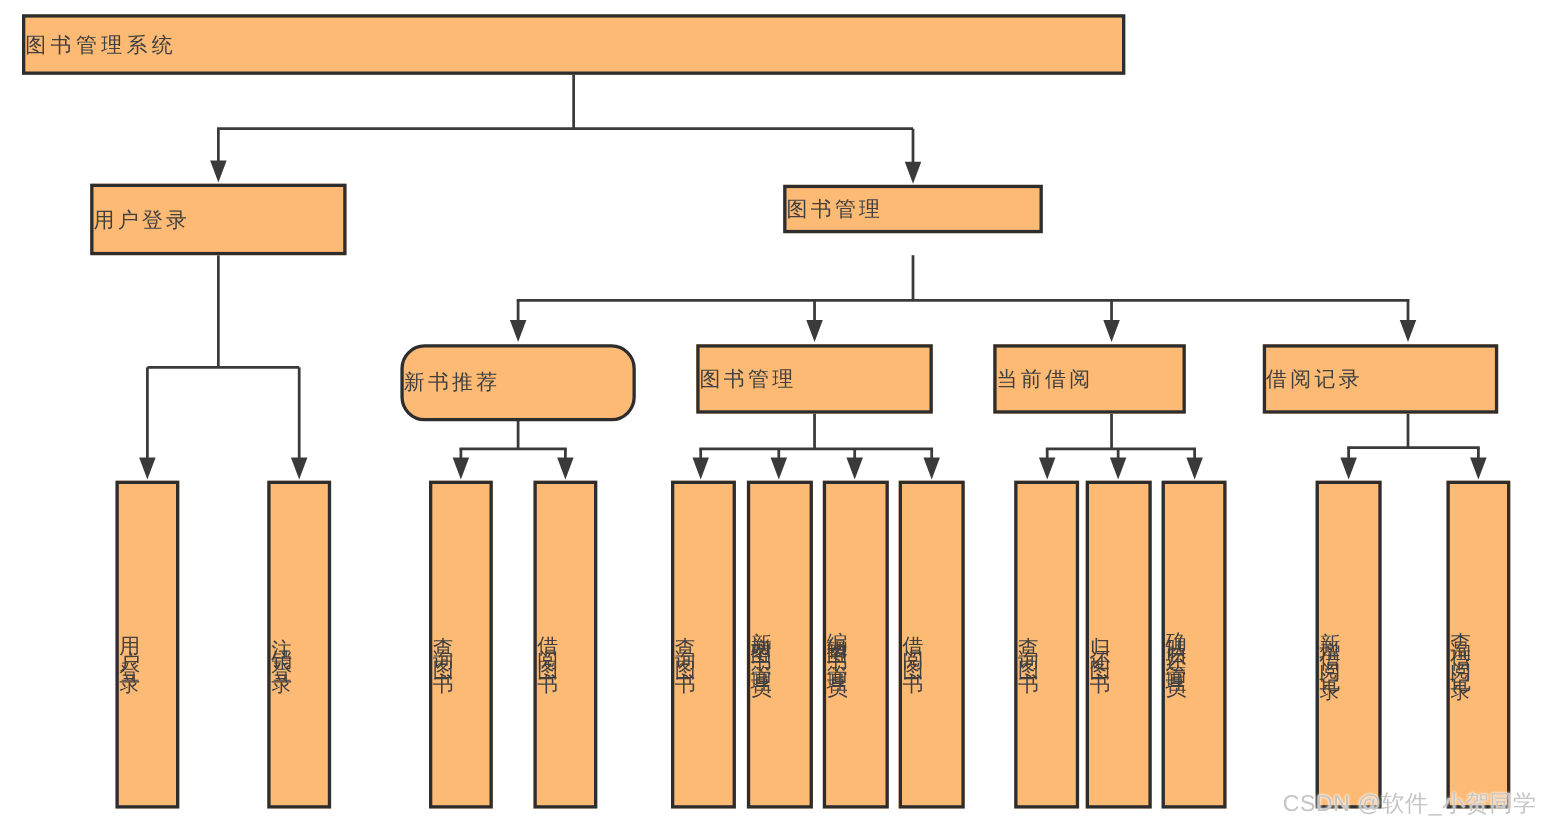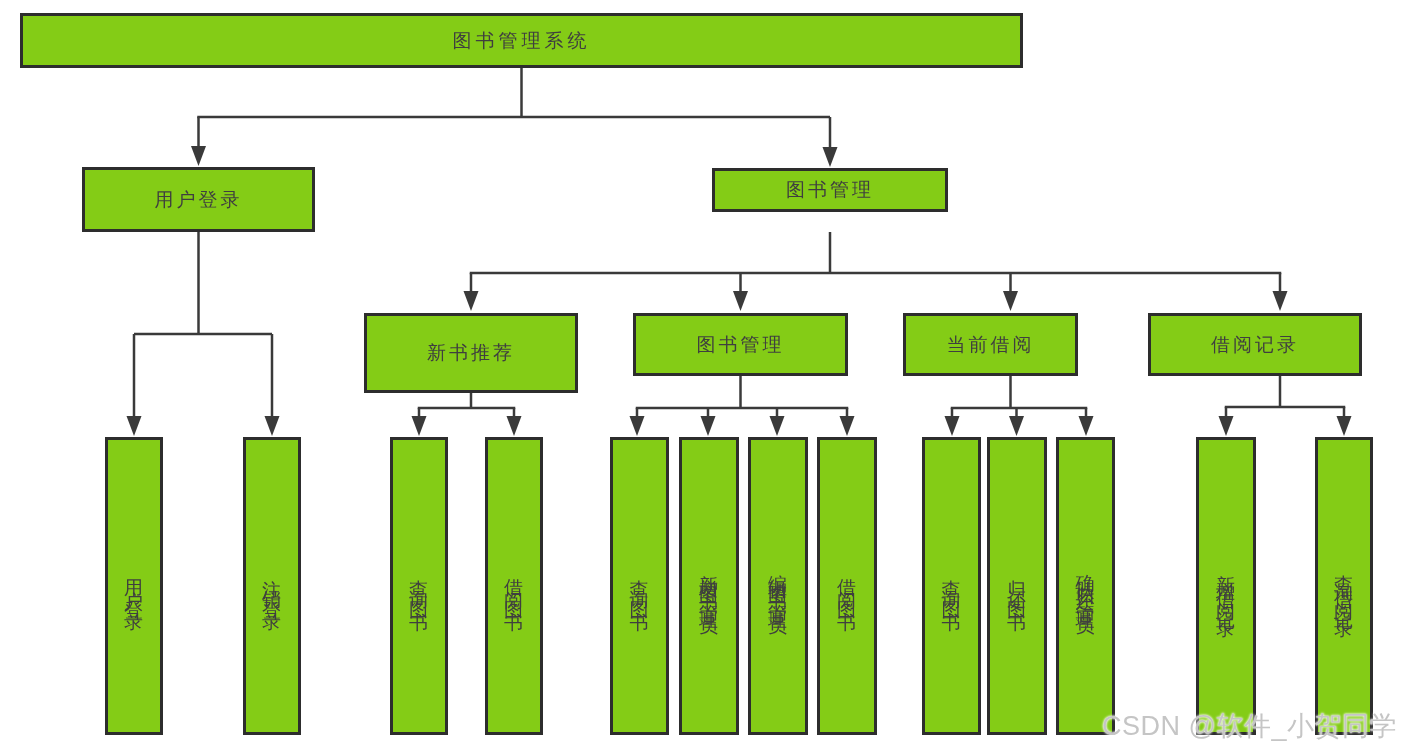--- a/index.html
+++ b/index.html
@@ -10,8 +10,8 @@
   .wires{position:absolute;left:0;top:0;z-index:1;}
   .node{
     position:absolute;box-sizing:border-box;z-index:2;
-    border:3px solid #2d2d2d;background:#84cc16;
-    display:flex;align-items:center;justify-content:center;
+    border:3px solid #2d2d2d;background:#fdba74;
+    display:flex;align-items:center;justify-content:flex-start;
     color:#3f3f3f;font-size:19px;letter-spacing:3px;white-space:nowrap;
   }
   .node.root{letter-spacing:4px;}

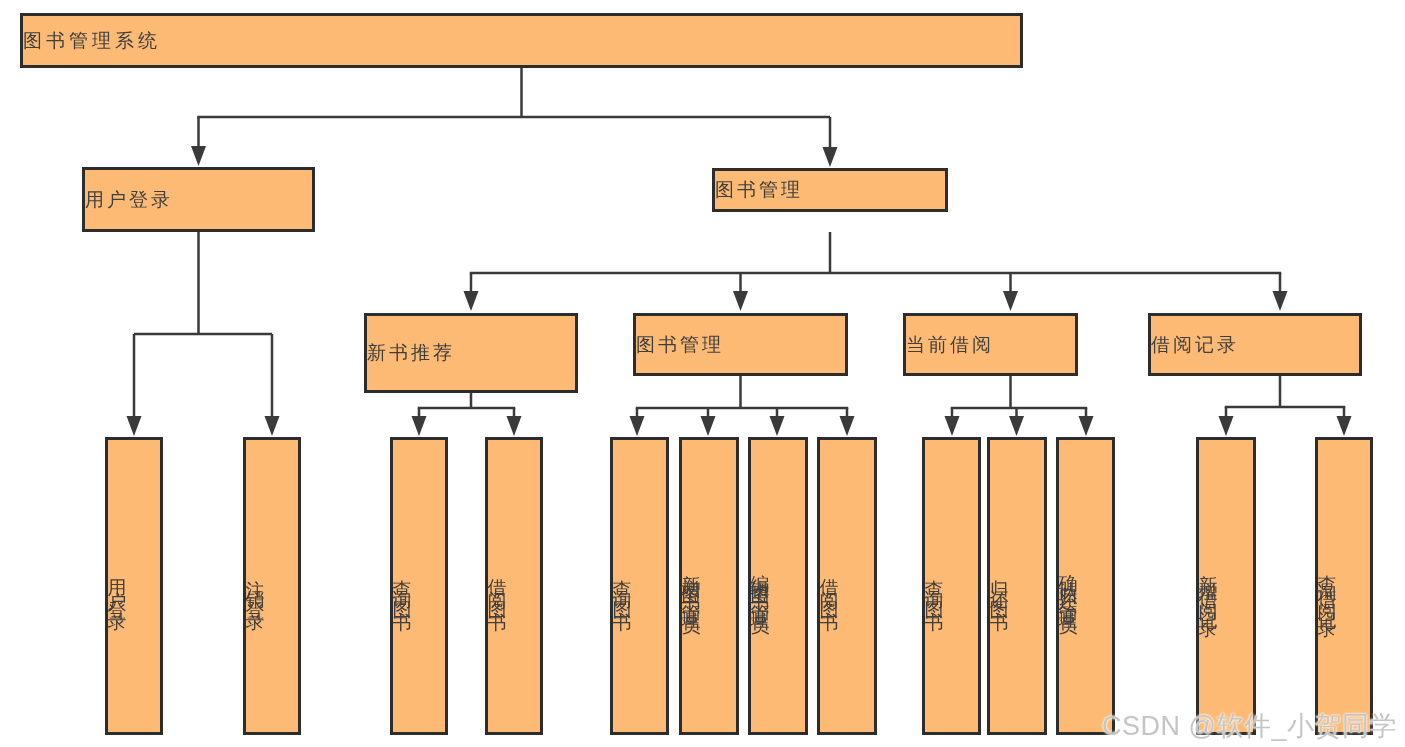--- a/index.html
+++ b/index.html
@@ -100,7 +100,7 @@
     <span>图书管理</span>
   </div>
 
-  <div class="node" style="left:364px;top:313px;width:214px;height:80px;">
+  <div class="node" style="left:364px;top:313px;width:214px;height:70px;border-radius:22px;">
     <span>新书推荐</span>
   </div>
   <div class="node" style="left:633px;top:313px;width:215px;height:63px;">

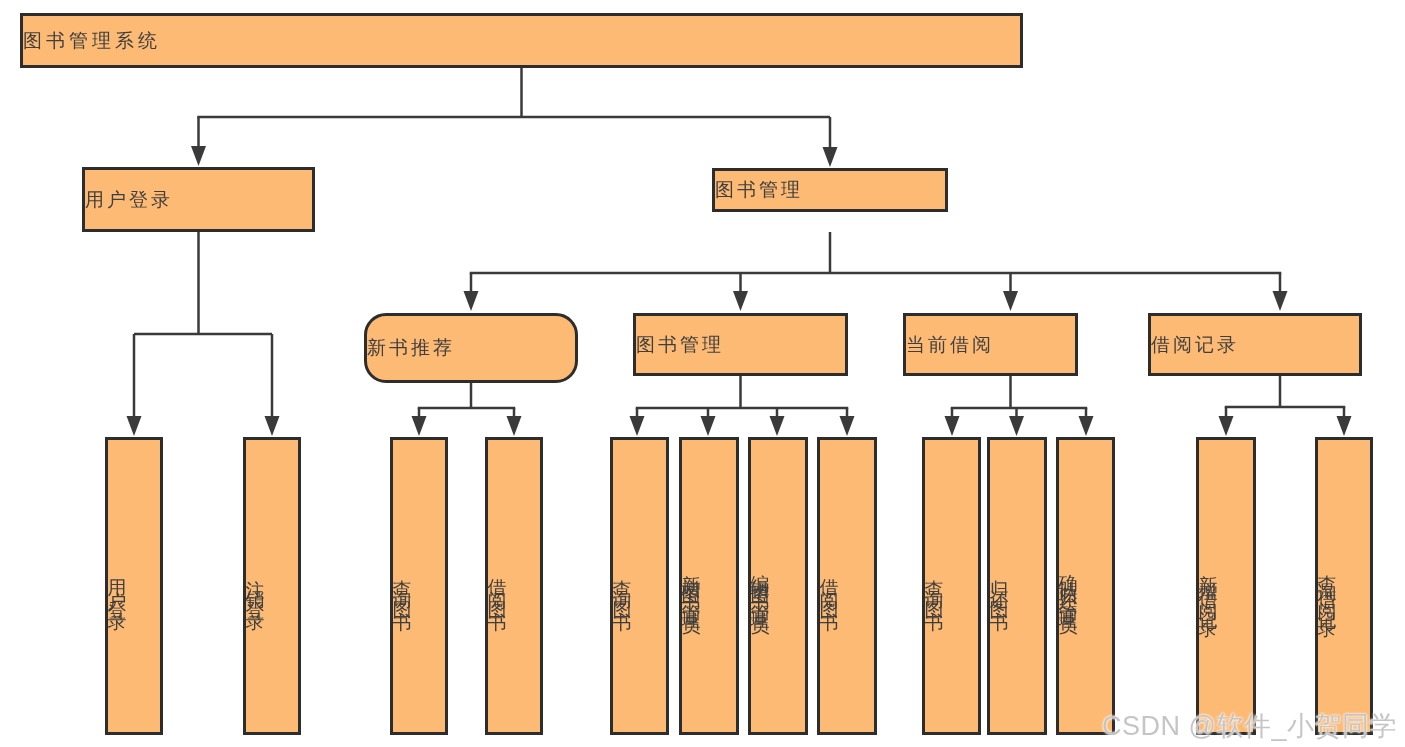--- a/index.html
+++ b/index.html
@@ -21,7 +21,7 @@
   }
   .watermark{
     position:absolute;right:8px;bottom:3px;z-index:5;
-    color:#c5c5c5;font-size:27px;letter-spacing:0.5px;
+    color:#c5c5c5;font-size:21px;letter-spacing:0.5px;
     text-shadow:0 0 3px #ffffff,0 0 2px #ffffff;
   }
 </style>

